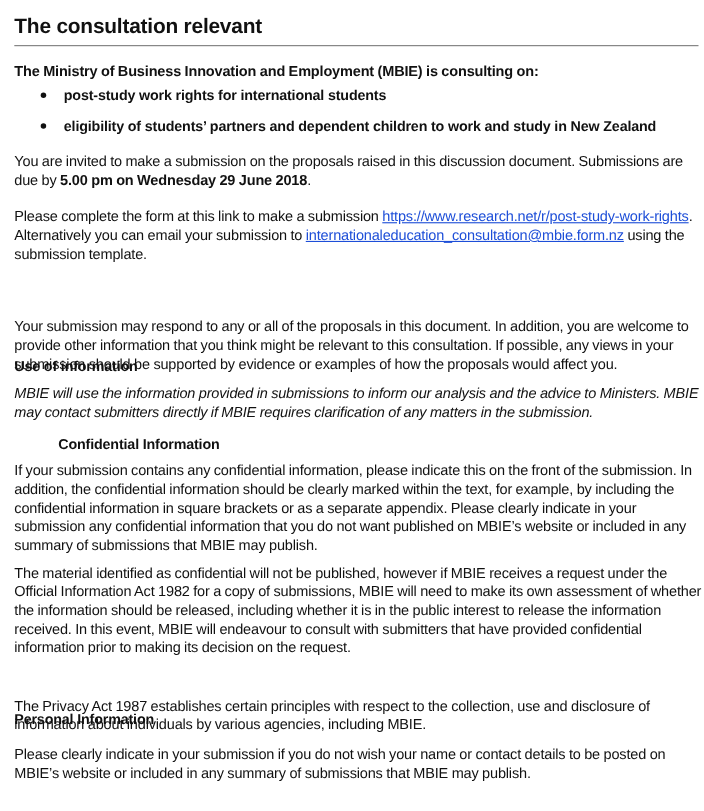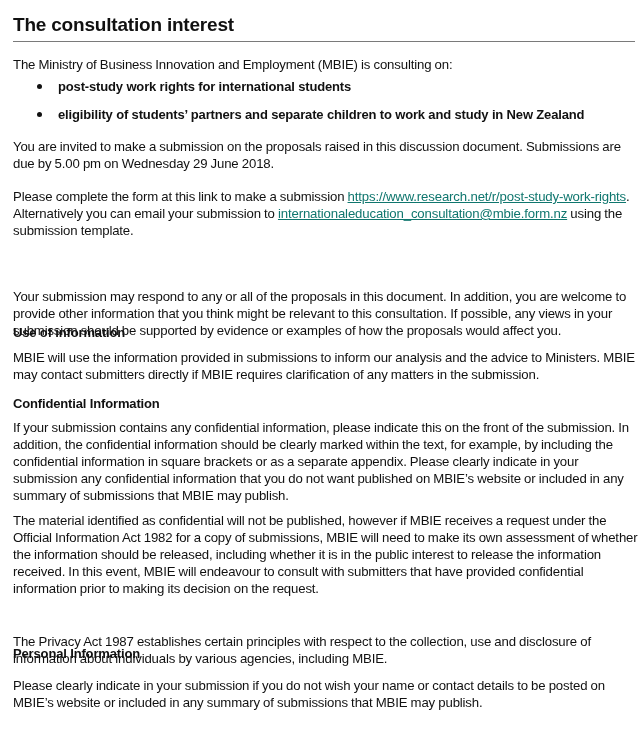--- a/index.html
+++ b/index.html
@@ -96,7 +96,7 @@
 
 <div class="page">
 
-  <h1 class="title">The consultation interest</h1>
+  <h1 class="title">The consultation relevant</h1>
   <div class="rule"></div>
 
   <p class="para bold" style="top:56px;">The Ministry of Business Innovation and Employment (MBIE) is consulting on:</p>

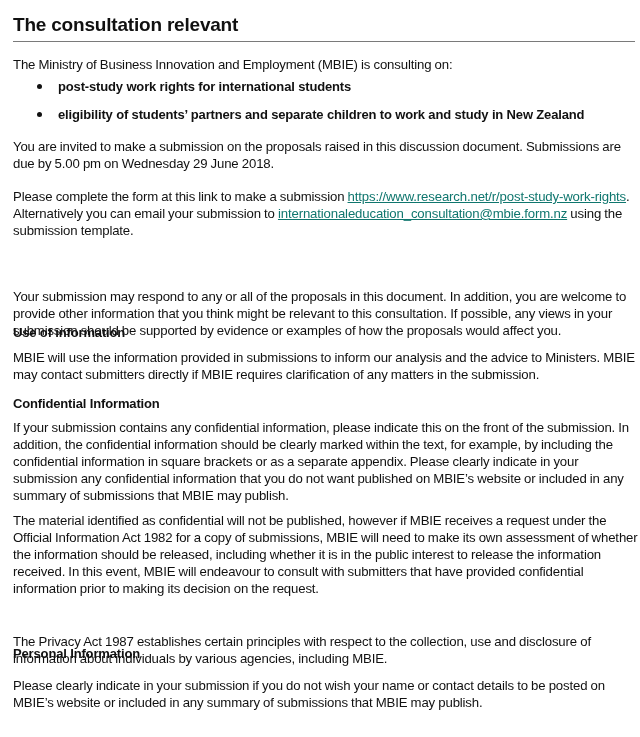--- a/index.html
+++ b/index.html
@@ -48,7 +48,7 @@
       letter-spacing: -0.15px;
       word-spacing: -0.3px;
     }
-    .bold { font-weight: normal; }
+    .bold { font-weight: bold; }
     .heading {
       position: absolute;
       left: 0;

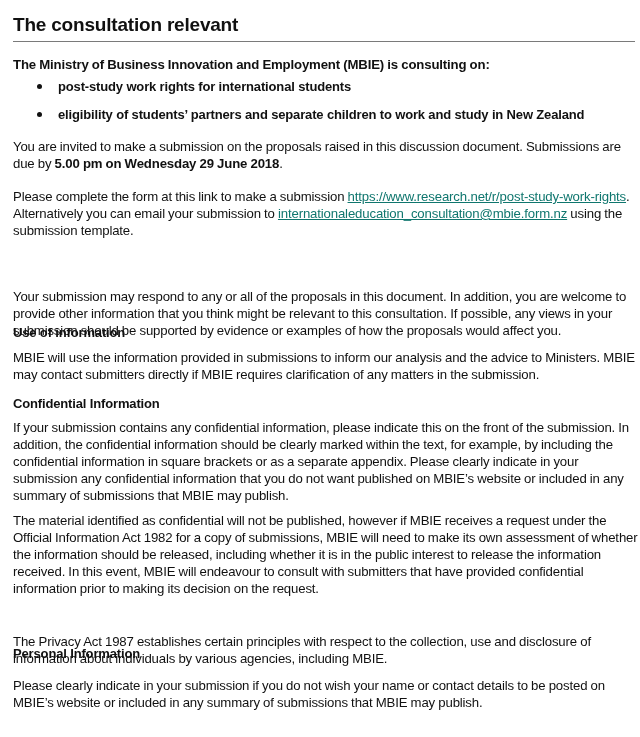--- a/index.html
+++ b/index.html
@@ -108,7 +108,7 @@
     </li>
     <li class="bullet-item">
       <span class="bullet-dot"></span>
-      <span>eligibility of students’ partners and separate children to work and study in New Zealand</span>
+      <span>eligibility of students’ partners and dependent children to work and study in New Zealand</span>
     </li>
   </ul>
 

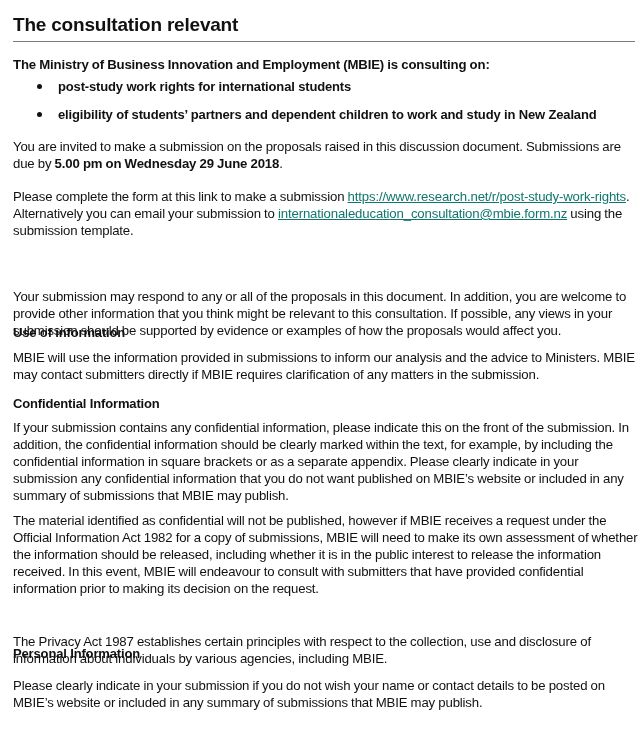--- a/index.html
+++ b/index.html
@@ -87,7 +87,7 @@
       background: #111111;
     }
     a.link {
-      color: #0f766e;
+      color: #1d4ed8;
       text-decoration: underline;
     }
   </style>

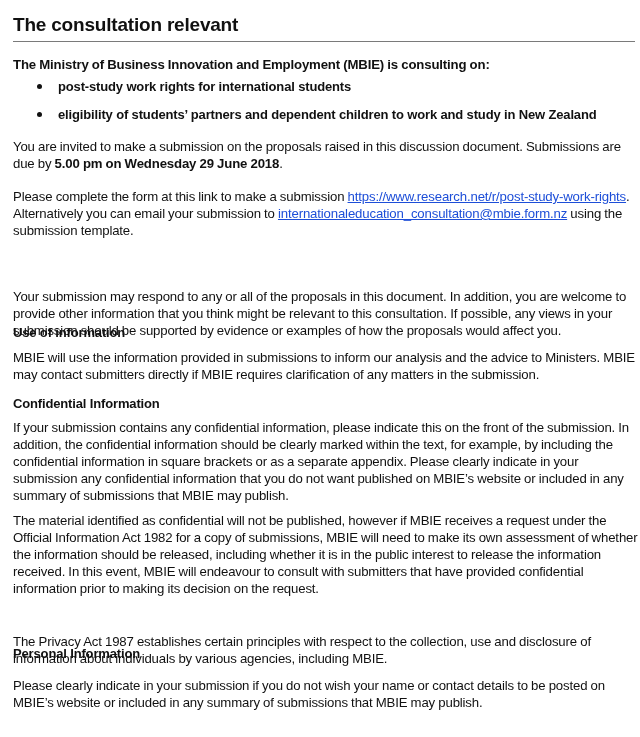--- a/index.html
+++ b/index.html
@@ -119,7 +119,7 @@
   <p class="para" style="top:255px;margin-top:33px;">Your submission may respond to any or all of the proposals in this document.  In addition, you are welcome to provide other information that you think might be relevant to this consultation. If possible, any views in your submission should be supported by evidence or examples of how the proposals would affect you.</p>
 
   <h2 class="heading" style="top:324px;">Use of information</h2>
-  <p class="para" style="top:349px;">MBIE will use the information provided in submissions to inform our analysis and the advice to Ministers. MBIE may contact submitters directly if MBIE requires clarification of any matters in the submission.</p>
+  <p class="para" style="top:349px;font-style:italic;">MBIE will use the information provided in submissions to inform our analysis and the advice to Ministers. MBIE may contact submitters directly if MBIE requires clarification of any matters in the submission.</p>
 
   <h2 class="heading" style="top:395px;">Confidential Information</h2>
   <p class="para" style="top:419px;">If your submission contains any confidential information, please indicate this on the front of the submission. In addition, the confidential information should be clearly marked within the text, for example, by including the confidential information in square brackets or as a separate appendix.  Please clearly indicate in your submission any confidential information that you do not want published on MBIE’s website or included in any summary of submissions that MBIE may publish.</p>

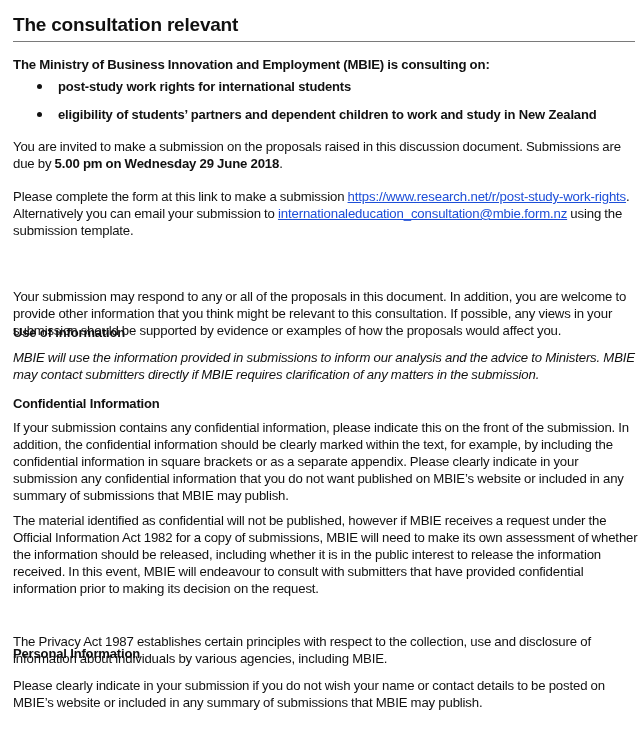--- a/index.html
+++ b/index.html
@@ -121,7 +121,7 @@
   <h2 class="heading" style="top:324px;">Use of information</h2>
   <p class="para" style="top:349px;font-style:italic;">MBIE will use the information provided in submissions to inform our analysis and the advice to Ministers. MBIE may contact submitters directly if MBIE requires clarification of any matters in the submission.</p>
 
-  <h2 class="heading" style="top:395px;">Confidential Information</h2>
+  <h2 class="heading" style="top:395px;margin-left:40px;">Confidential Information</h2>
   <p class="para" style="top:419px;">If your submission contains any confidential information, please indicate this on the front of the submission. In addition, the confidential information should be clearly marked within the text, for example, by including the confidential information in square brackets or as a separate appendix.  Please clearly indicate in your submission any confidential information that you do not want published on MBIE’s website or included in any summary of submissions that MBIE may publish.</p>
   <p class="para" style="top:512px;">The material identified as confidential will not be published, however if MBIE receives a request under the Official Information Act 1982 for a copy of submissions, MBIE will need to make its own assessment of whether the information should be released, including whether it is in the public interest to release the information received. In this event, MBIE will endeavour to consult with submitters that have provided confidential information prior to making its decision on the request.</p>
 

